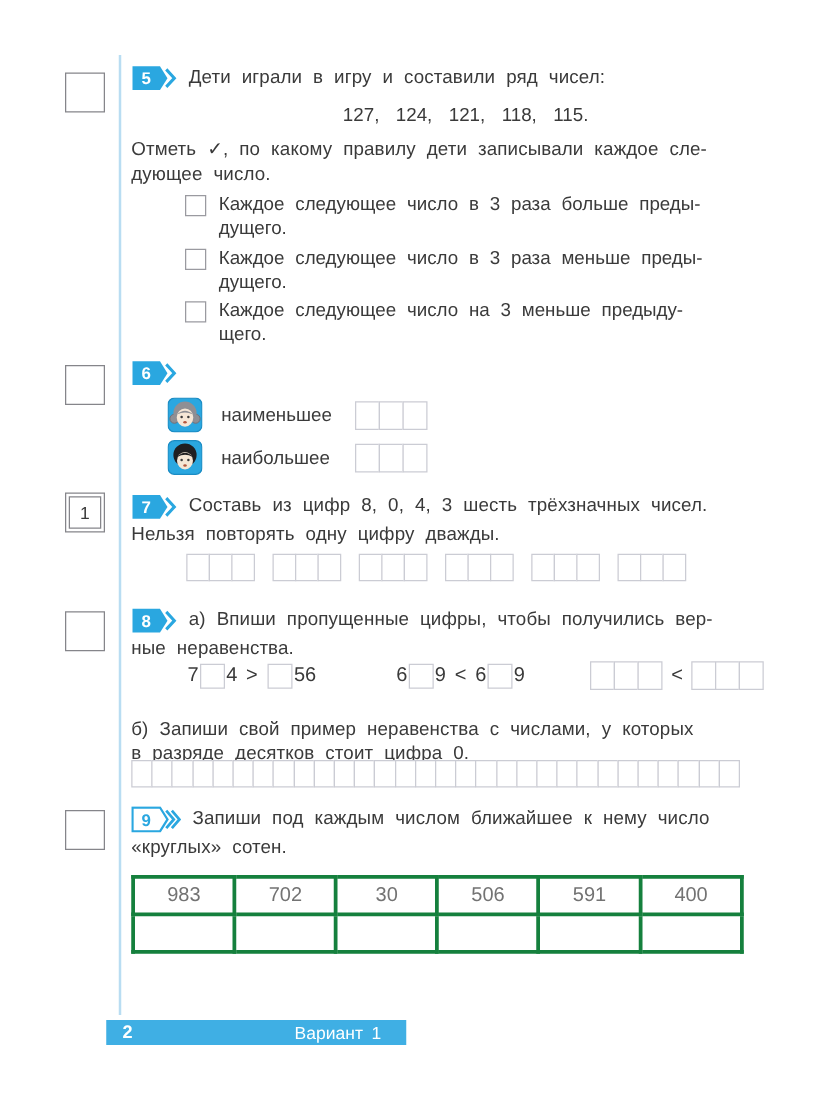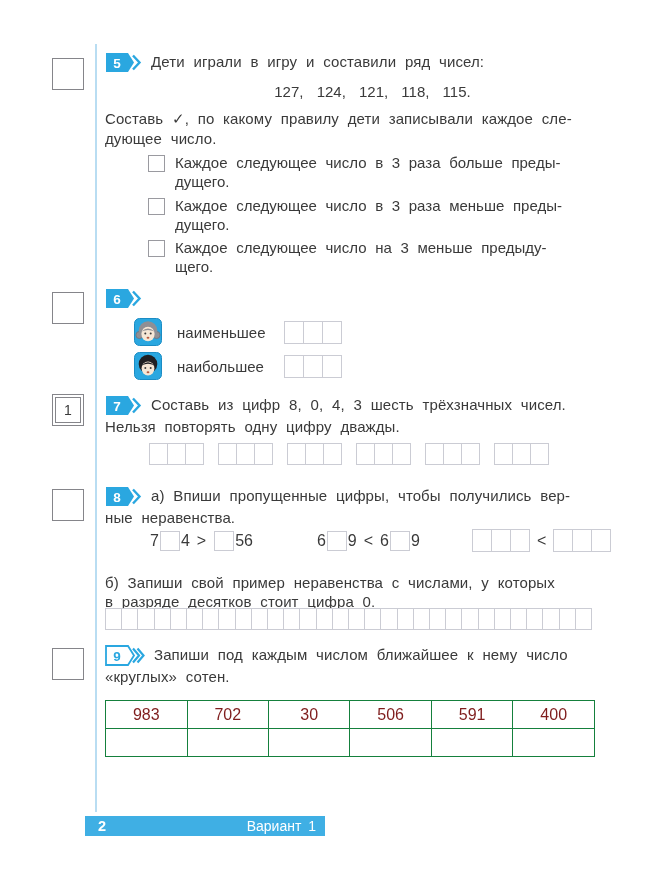--- a/index.html
+++ b/index.html
@@ -106,7 +106,7 @@
     </div>
     <div class="seq">127, 124, 121, 118, 115.</div>
     <div class="para" style="margin-top:9px">
-      <span class="txt">Составь ✓, по какому правилу дети записывали каждое сле-
+      <span class="txt">Отметь ✓, по какому правилу дети записывали каждое сле-
 дующее число.</span>
     </div>
     <div style="margin-top:6px">

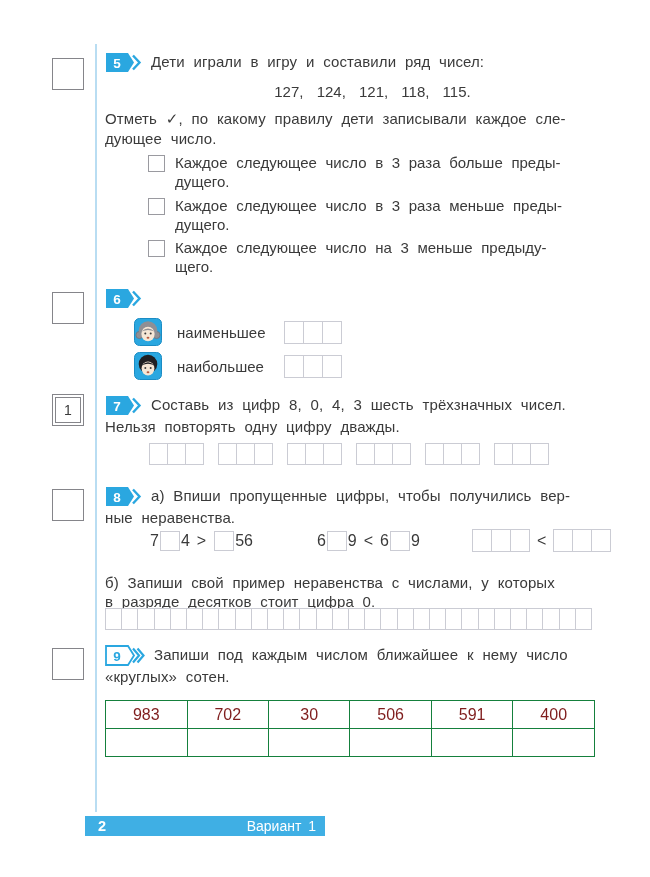--- a/index.html
+++ b/index.html
@@ -66,8 +66,8 @@
 
   table.t9 { border-collapse:collapse; position:absolute; top:55px; left:0; }
   table.t9 td {
-    border:1px solid #15803d; width:81px; height:27px;
-    text-align:center; font-size:16px; color:#7f1d1d; padding:0;
+    border:3px solid #15803d; width:81px; height:27px;
+    text-align:center; font-size:16px; color:#737373; padding:0;
   }
 
   .footer {

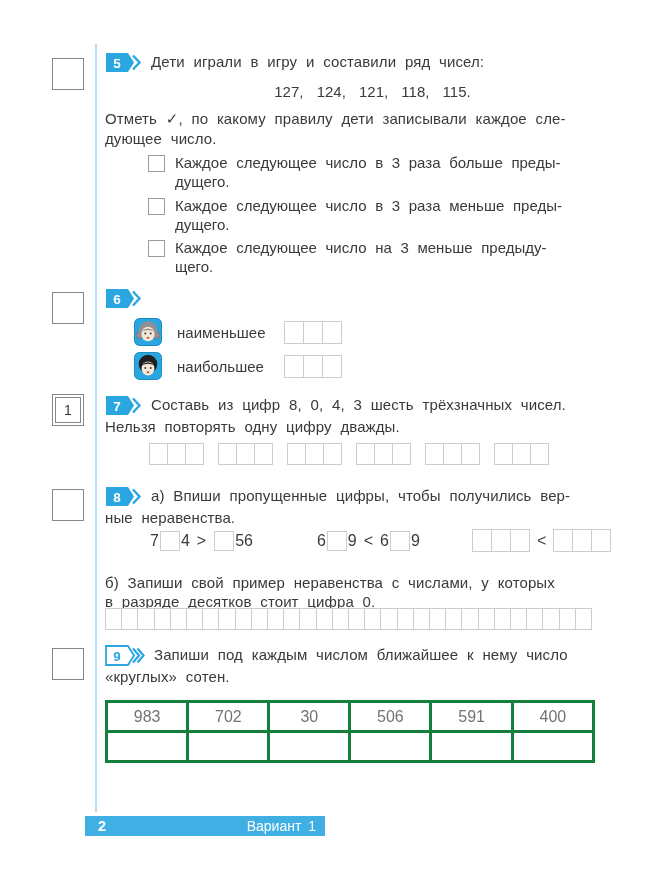--- a/index.html
+++ b/index.html
@@ -75,7 +75,7 @@
     background:#3fafe4; color:#ffffff; display:flex; align-items:center;
   }
   .fpage { font-weight:bold; font-size:14.5px; padding-left:13px; }
-  .fvariant { margin-left:auto; padding-right:9px; font-size:14px; word-spacing:3px; }
+  .fvariant { margin-left:auto; padding-right:20px; font-size:14px; word-spacing:3px; }
 
   svg { display:block; }
 </style>

